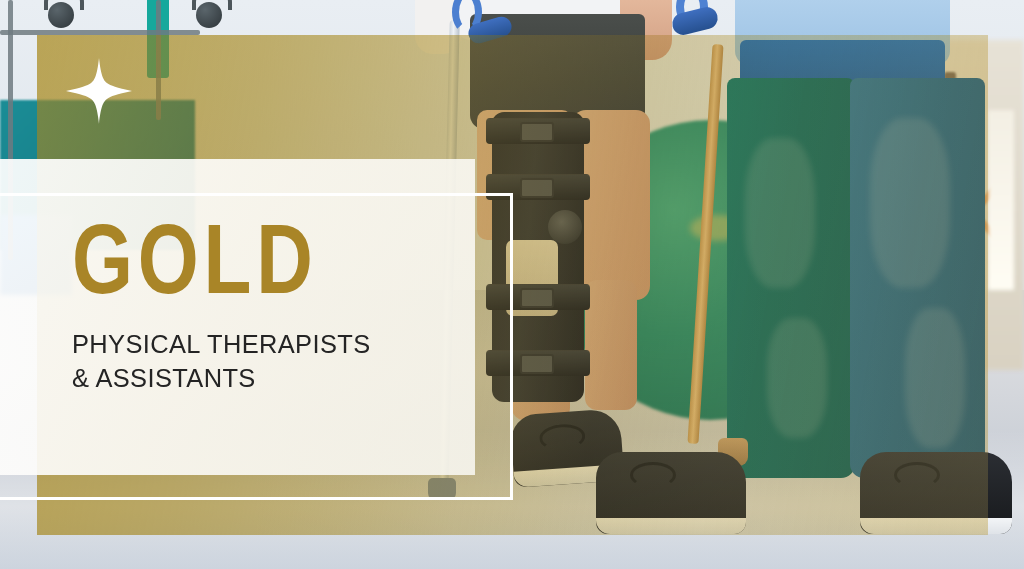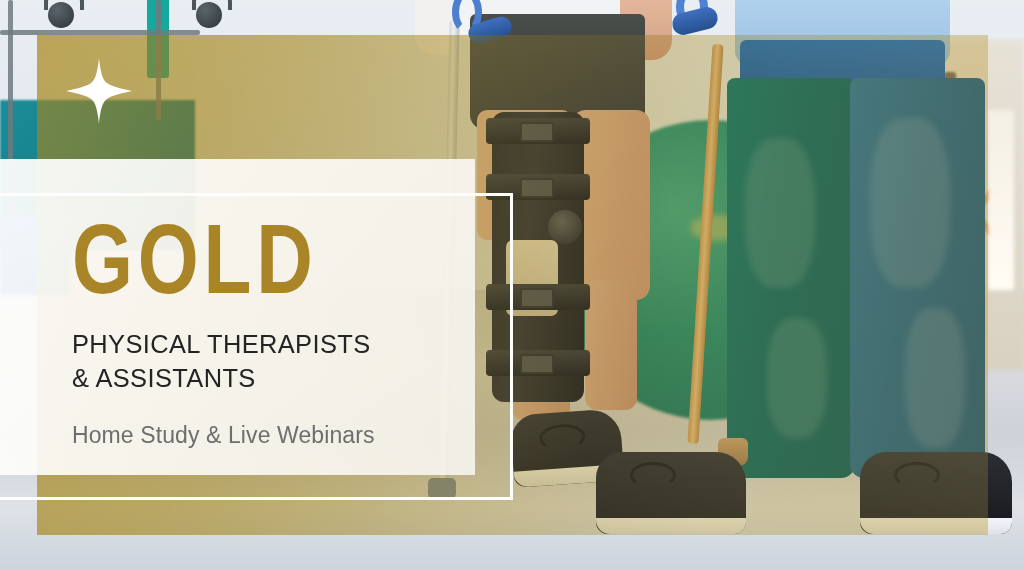--- a/index.html
+++ b/index.html
@@ -432,7 +432,6 @@
     <div class="headline">GOLD</div>
     <div class="subhead">PHYSICAL THERAPISTS
 &amp; ASSISTANTS</div>
-    <div class="tagline">Home Study &amp; Live Webinars</div>
   </div>
 
 </div>

